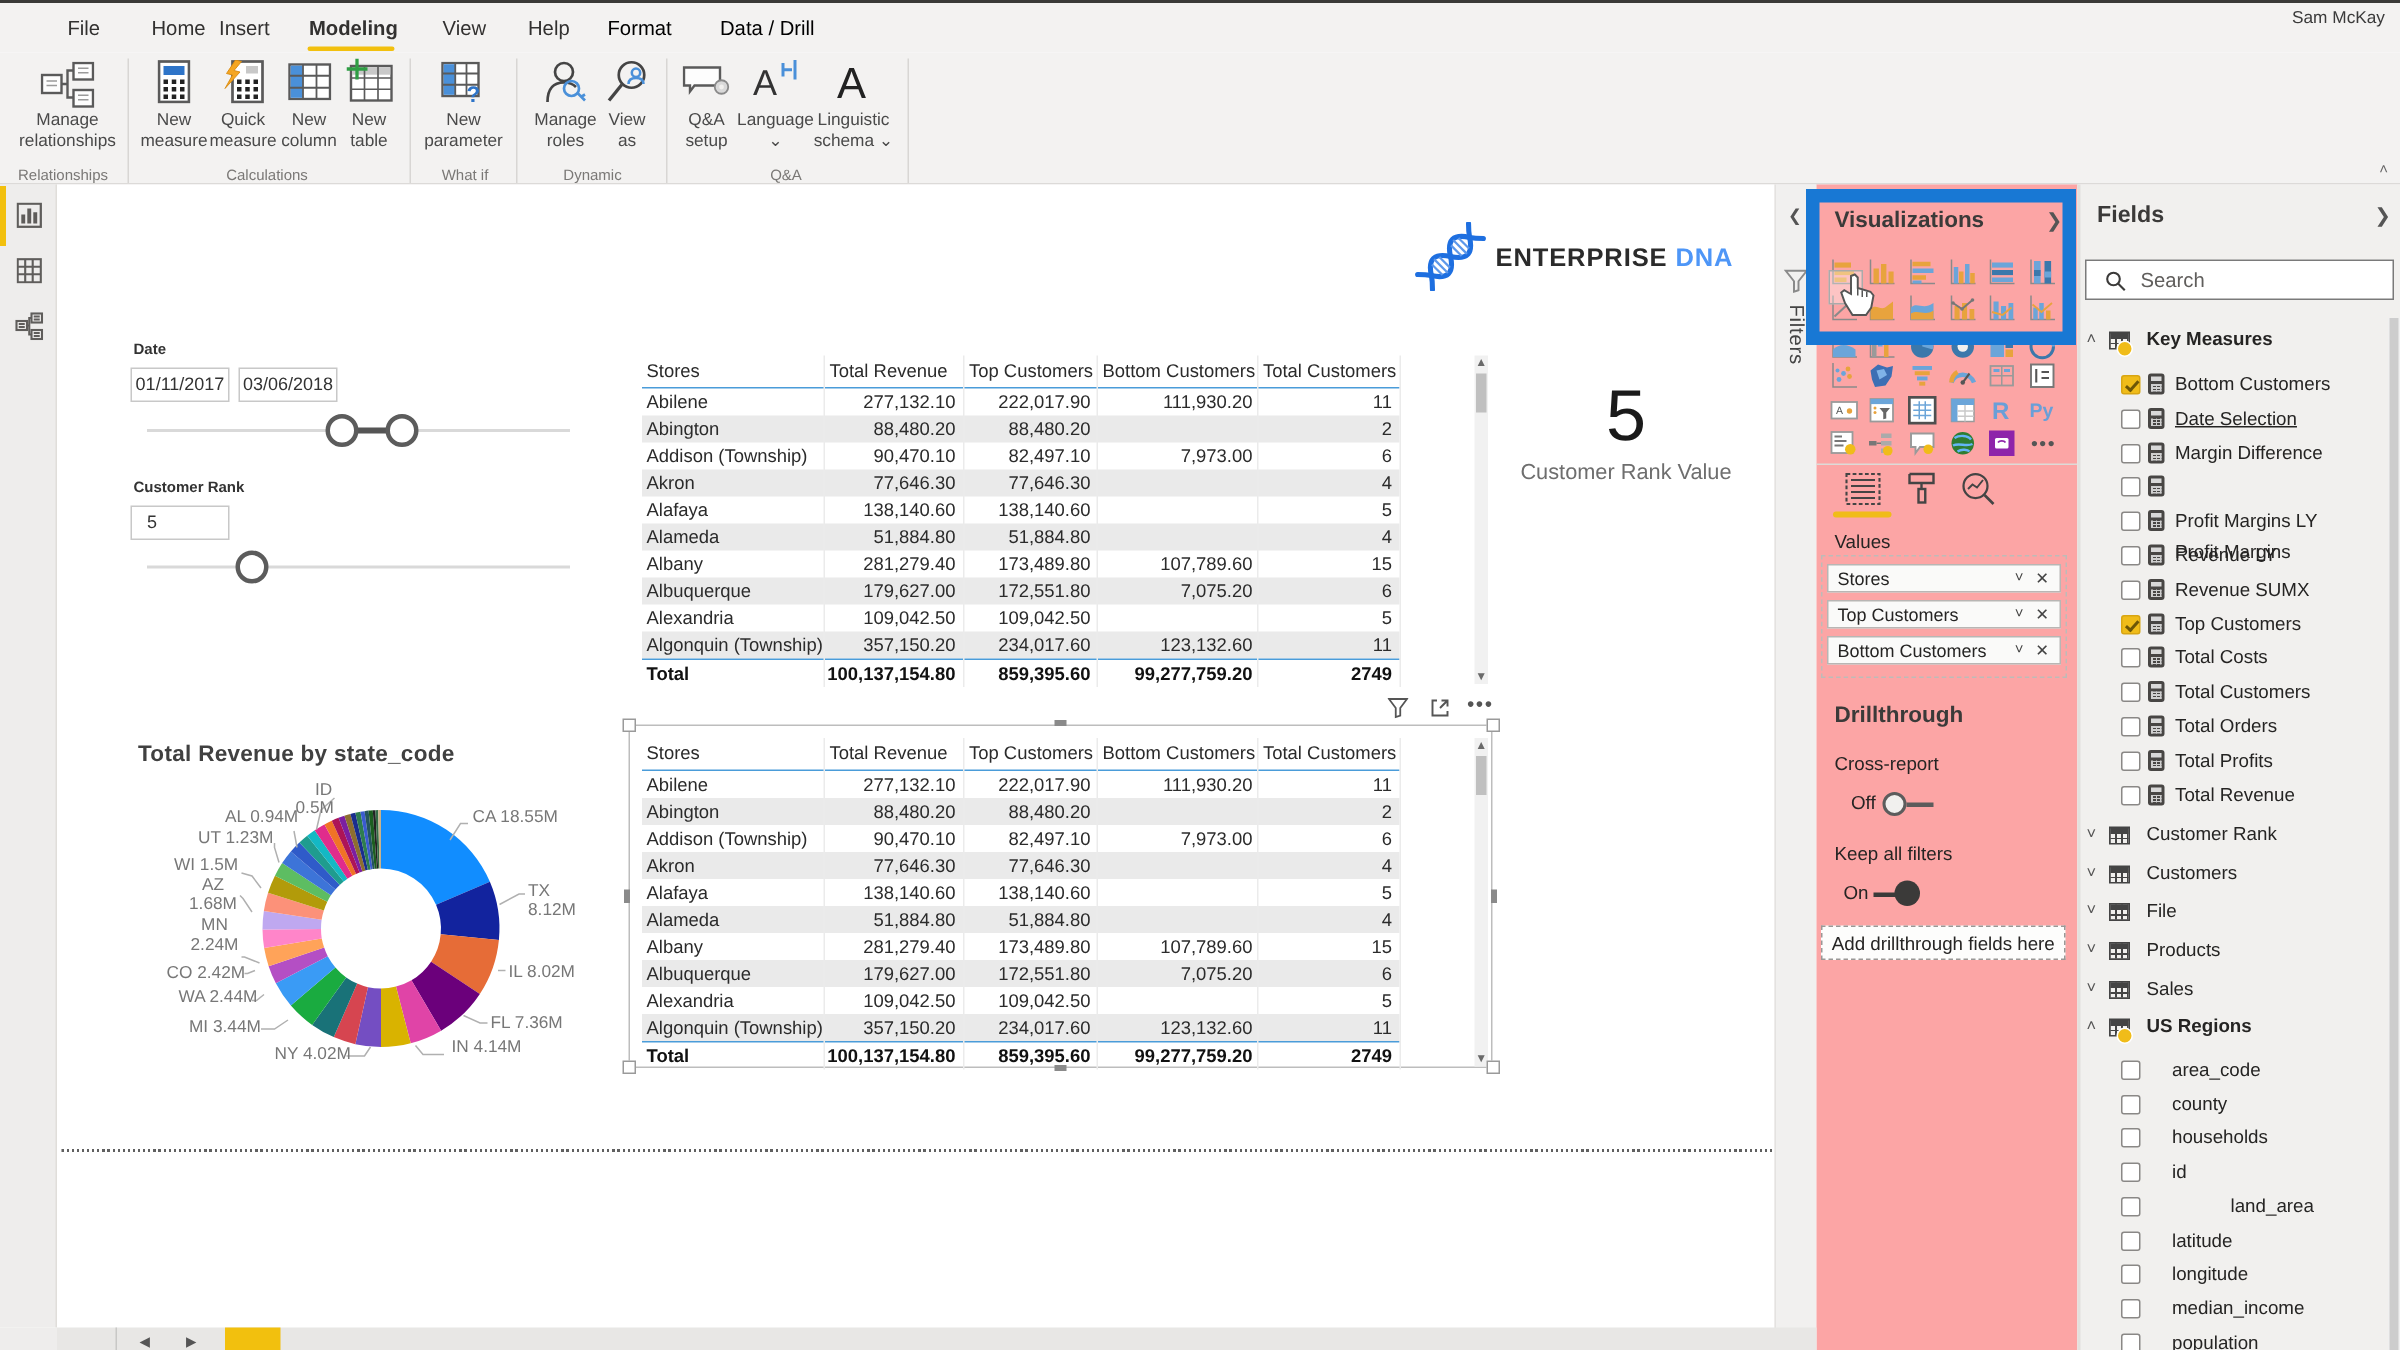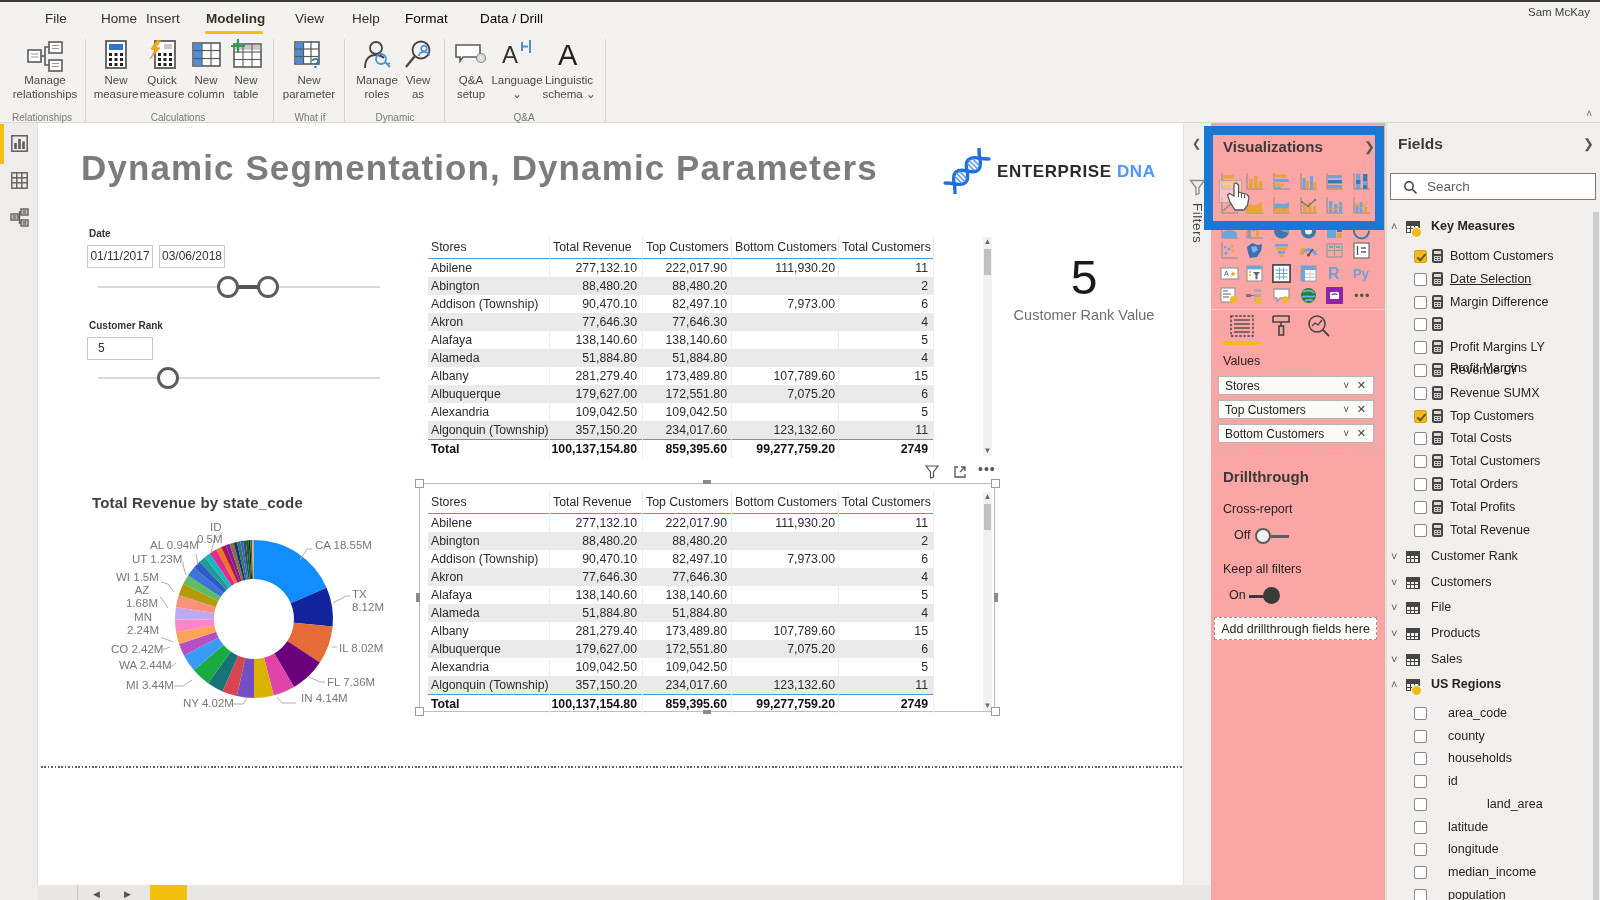--- a/index.html
+++ b/index.html
@@ -237,7 +237,6 @@
     </div>
 <div id="canvas"></div>
 
-<div id="title">Dynamic Segmentation, Dynamic Parameters</div>
 
 <svg class="abs" style="left:943px;top:148px;" width="48" height="46" viewBox="0 0 48 46">
   <g transform="translate(24 23) rotate(-45) translate(-22 -11)">

